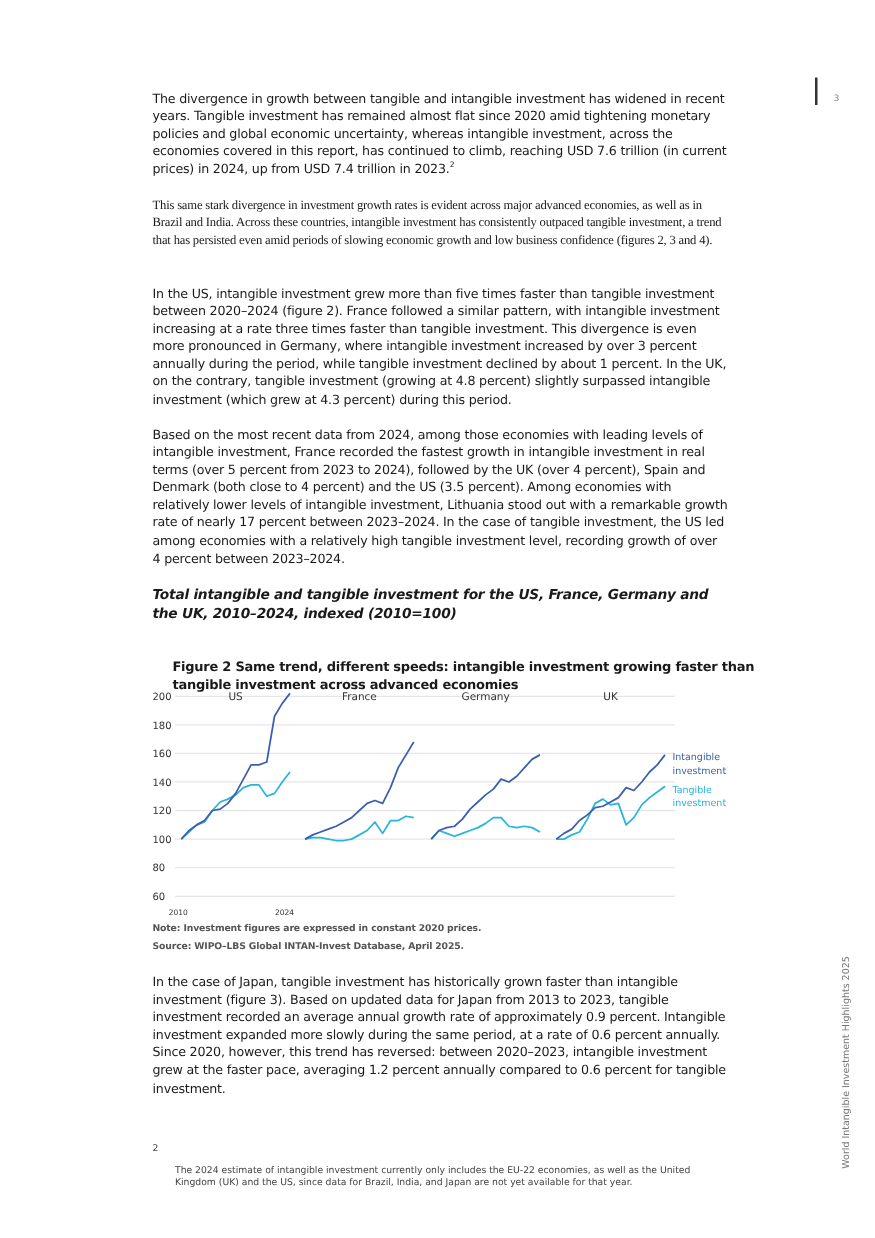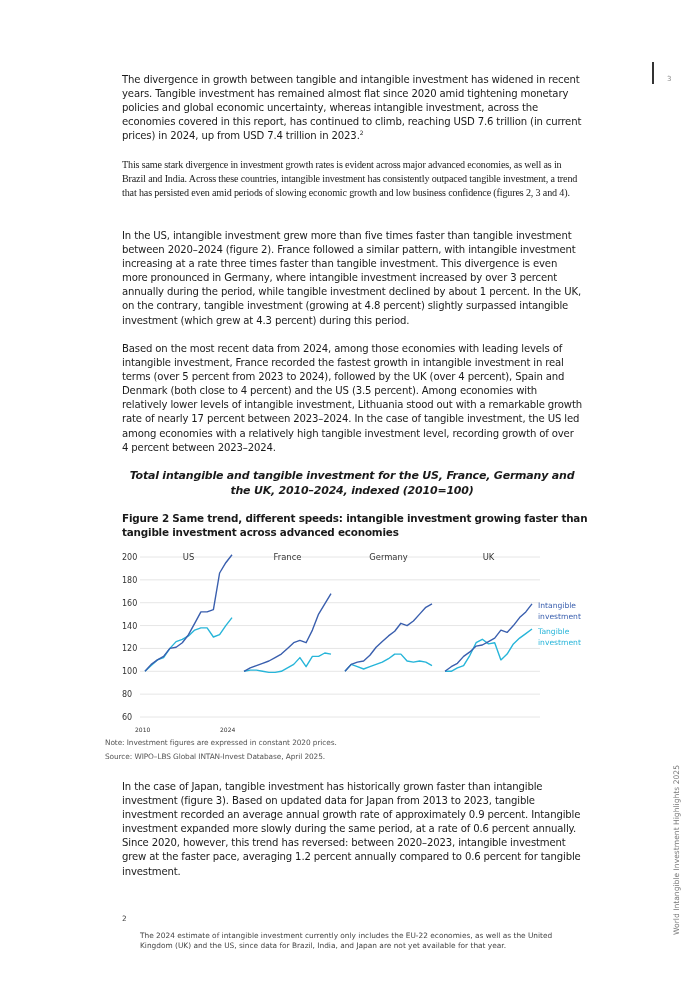--- a/index.html
+++ b/index.html
@@ -9,7 +9,7 @@
           letter-spacing: -0.15px; margin: 0; }
   .para sup { font-size: 6px; vertical-align: super; line-height: 0; }
   .subhead { position: absolute; left: 122px; width: 460px; font-size: 11px; line-height: 15px;
-             font-style: italic; font-weight: bold; margin: 0; letter-spacing: -0.2px; text-align: center; }
+             font-style: italic; font-weight: bold; margin: 0; letter-spacing: -0.2px; }
   .figtitle { position: absolute; left: 122px; width: 470px; font-size: 10.4px; line-height: 14px;
               font-weight: bold; margin: 0; letter-spacing: -0.2px; }
   .note { position: absolute; left: 105px; font-size: 7.4px; color: #555; margin: 0; letter-spacing: -0.1px; }

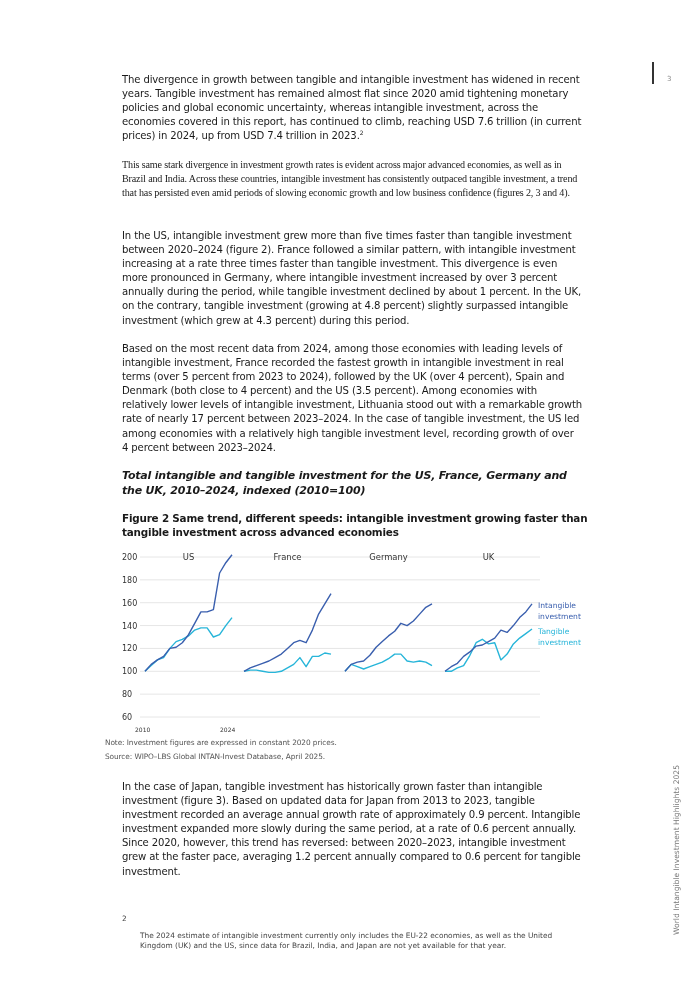--- a/index.html
+++ b/index.html
@@ -11,7 +11,7 @@
   .subhead { position: absolute; left: 122px; width: 460px; font-size: 11px; line-height: 15px;
              font-style: italic; font-weight: bold; margin: 0; letter-spacing: -0.2px; }
   .figtitle { position: absolute; left: 122px; width: 470px; font-size: 10.4px; line-height: 14px;
-              font-weight: bold; margin: 0; letter-spacing: -0.2px; }
+              font-weight: bold; margin: 16px; letter-spacing: -0.2px; }
   .note { position: absolute; left: 105px; font-size: 7.4px; color: #555; margin: 0; letter-spacing: -0.1px; }
   .footnote { position: absolute; left: 122px; width: 450px; font-size: 7.4px; line-height: 10px; color: #444; }
   .footnote .fn-num { position: absolute; left: 0; top: 0; }

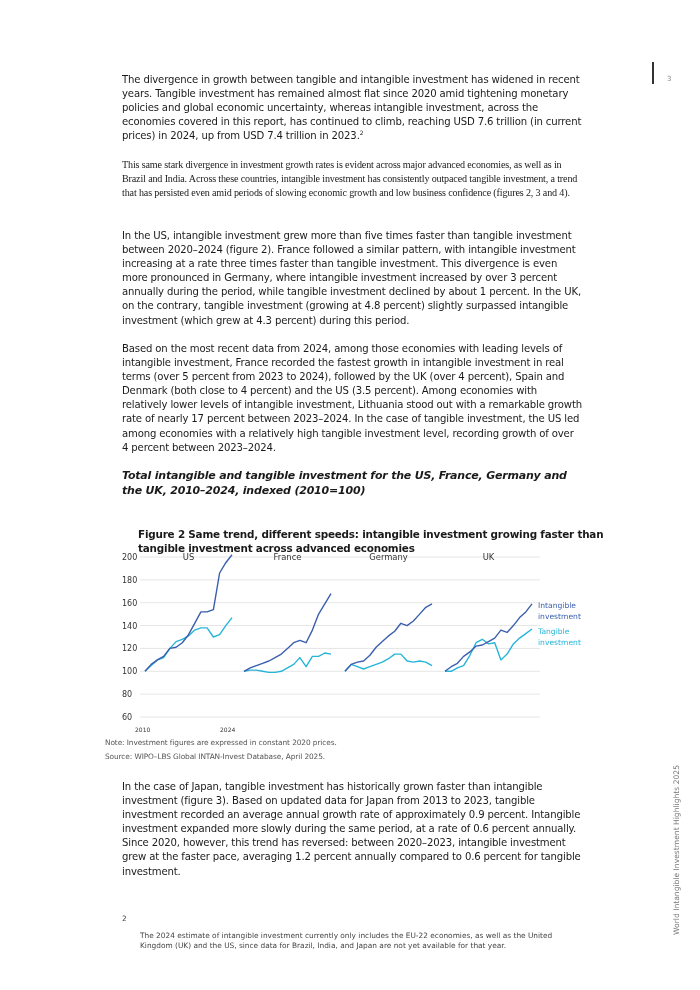--- a/index.html
+++ b/index.html
@@ -12,7 +12,7 @@
              font-style: italic; font-weight: bold; margin: 0; letter-spacing: -0.2px; }
   .figtitle { position: absolute; left: 122px; width: 470px; font-size: 10.4px; line-height: 14px;
               font-weight: bold; margin: 16px; letter-spacing: -0.2px; }
-  .note { position: absolute; left: 105px; font-size: 7.4px; color: #555; margin: 0; letter-spacing: -0.1px; }
+  .note { position: absolute; left: 122px; font-size: 7.4px; color: #555; margin: 0; letter-spacing: -0.1px; font-weight: bold; }
   .footnote { position: absolute; left: 122px; width: 450px; font-size: 7.4px; line-height: 10px; color: #444; }
   .footnote .fn-num { position: absolute; left: 0; top: 0; }
   .footnote .fn-text { position: absolute; left: 18px; top: 17px; width: 430px; }

